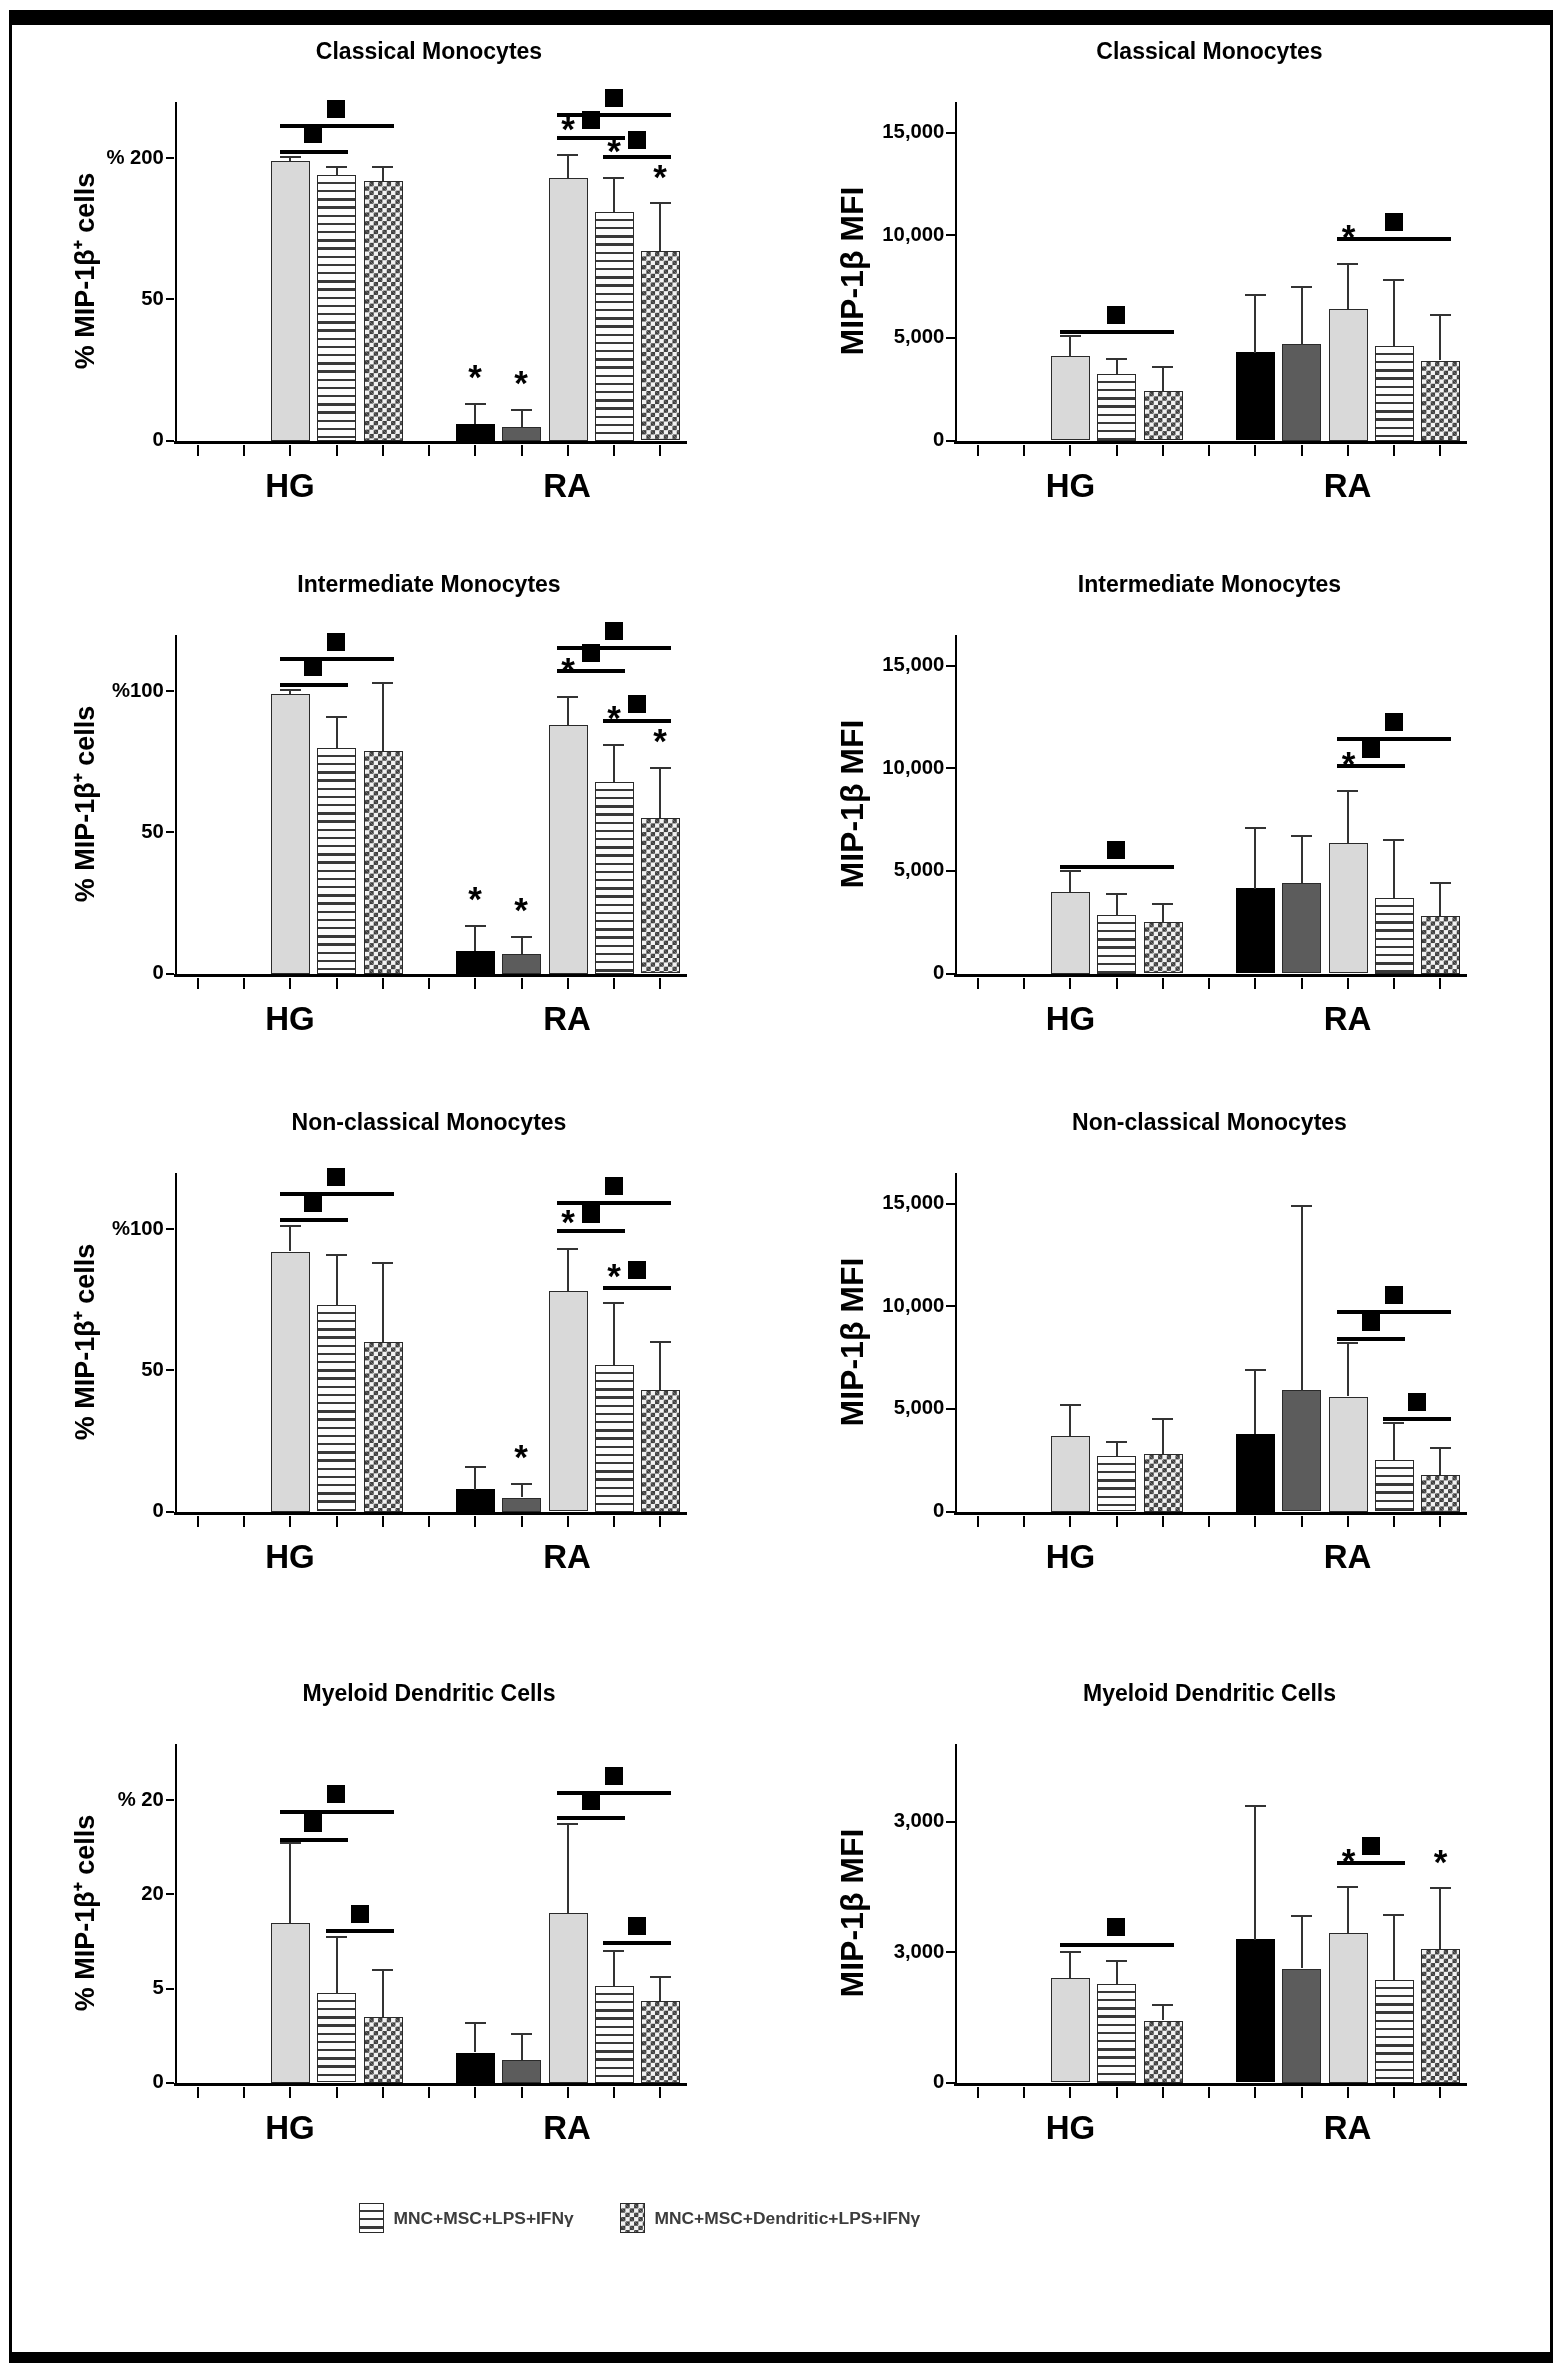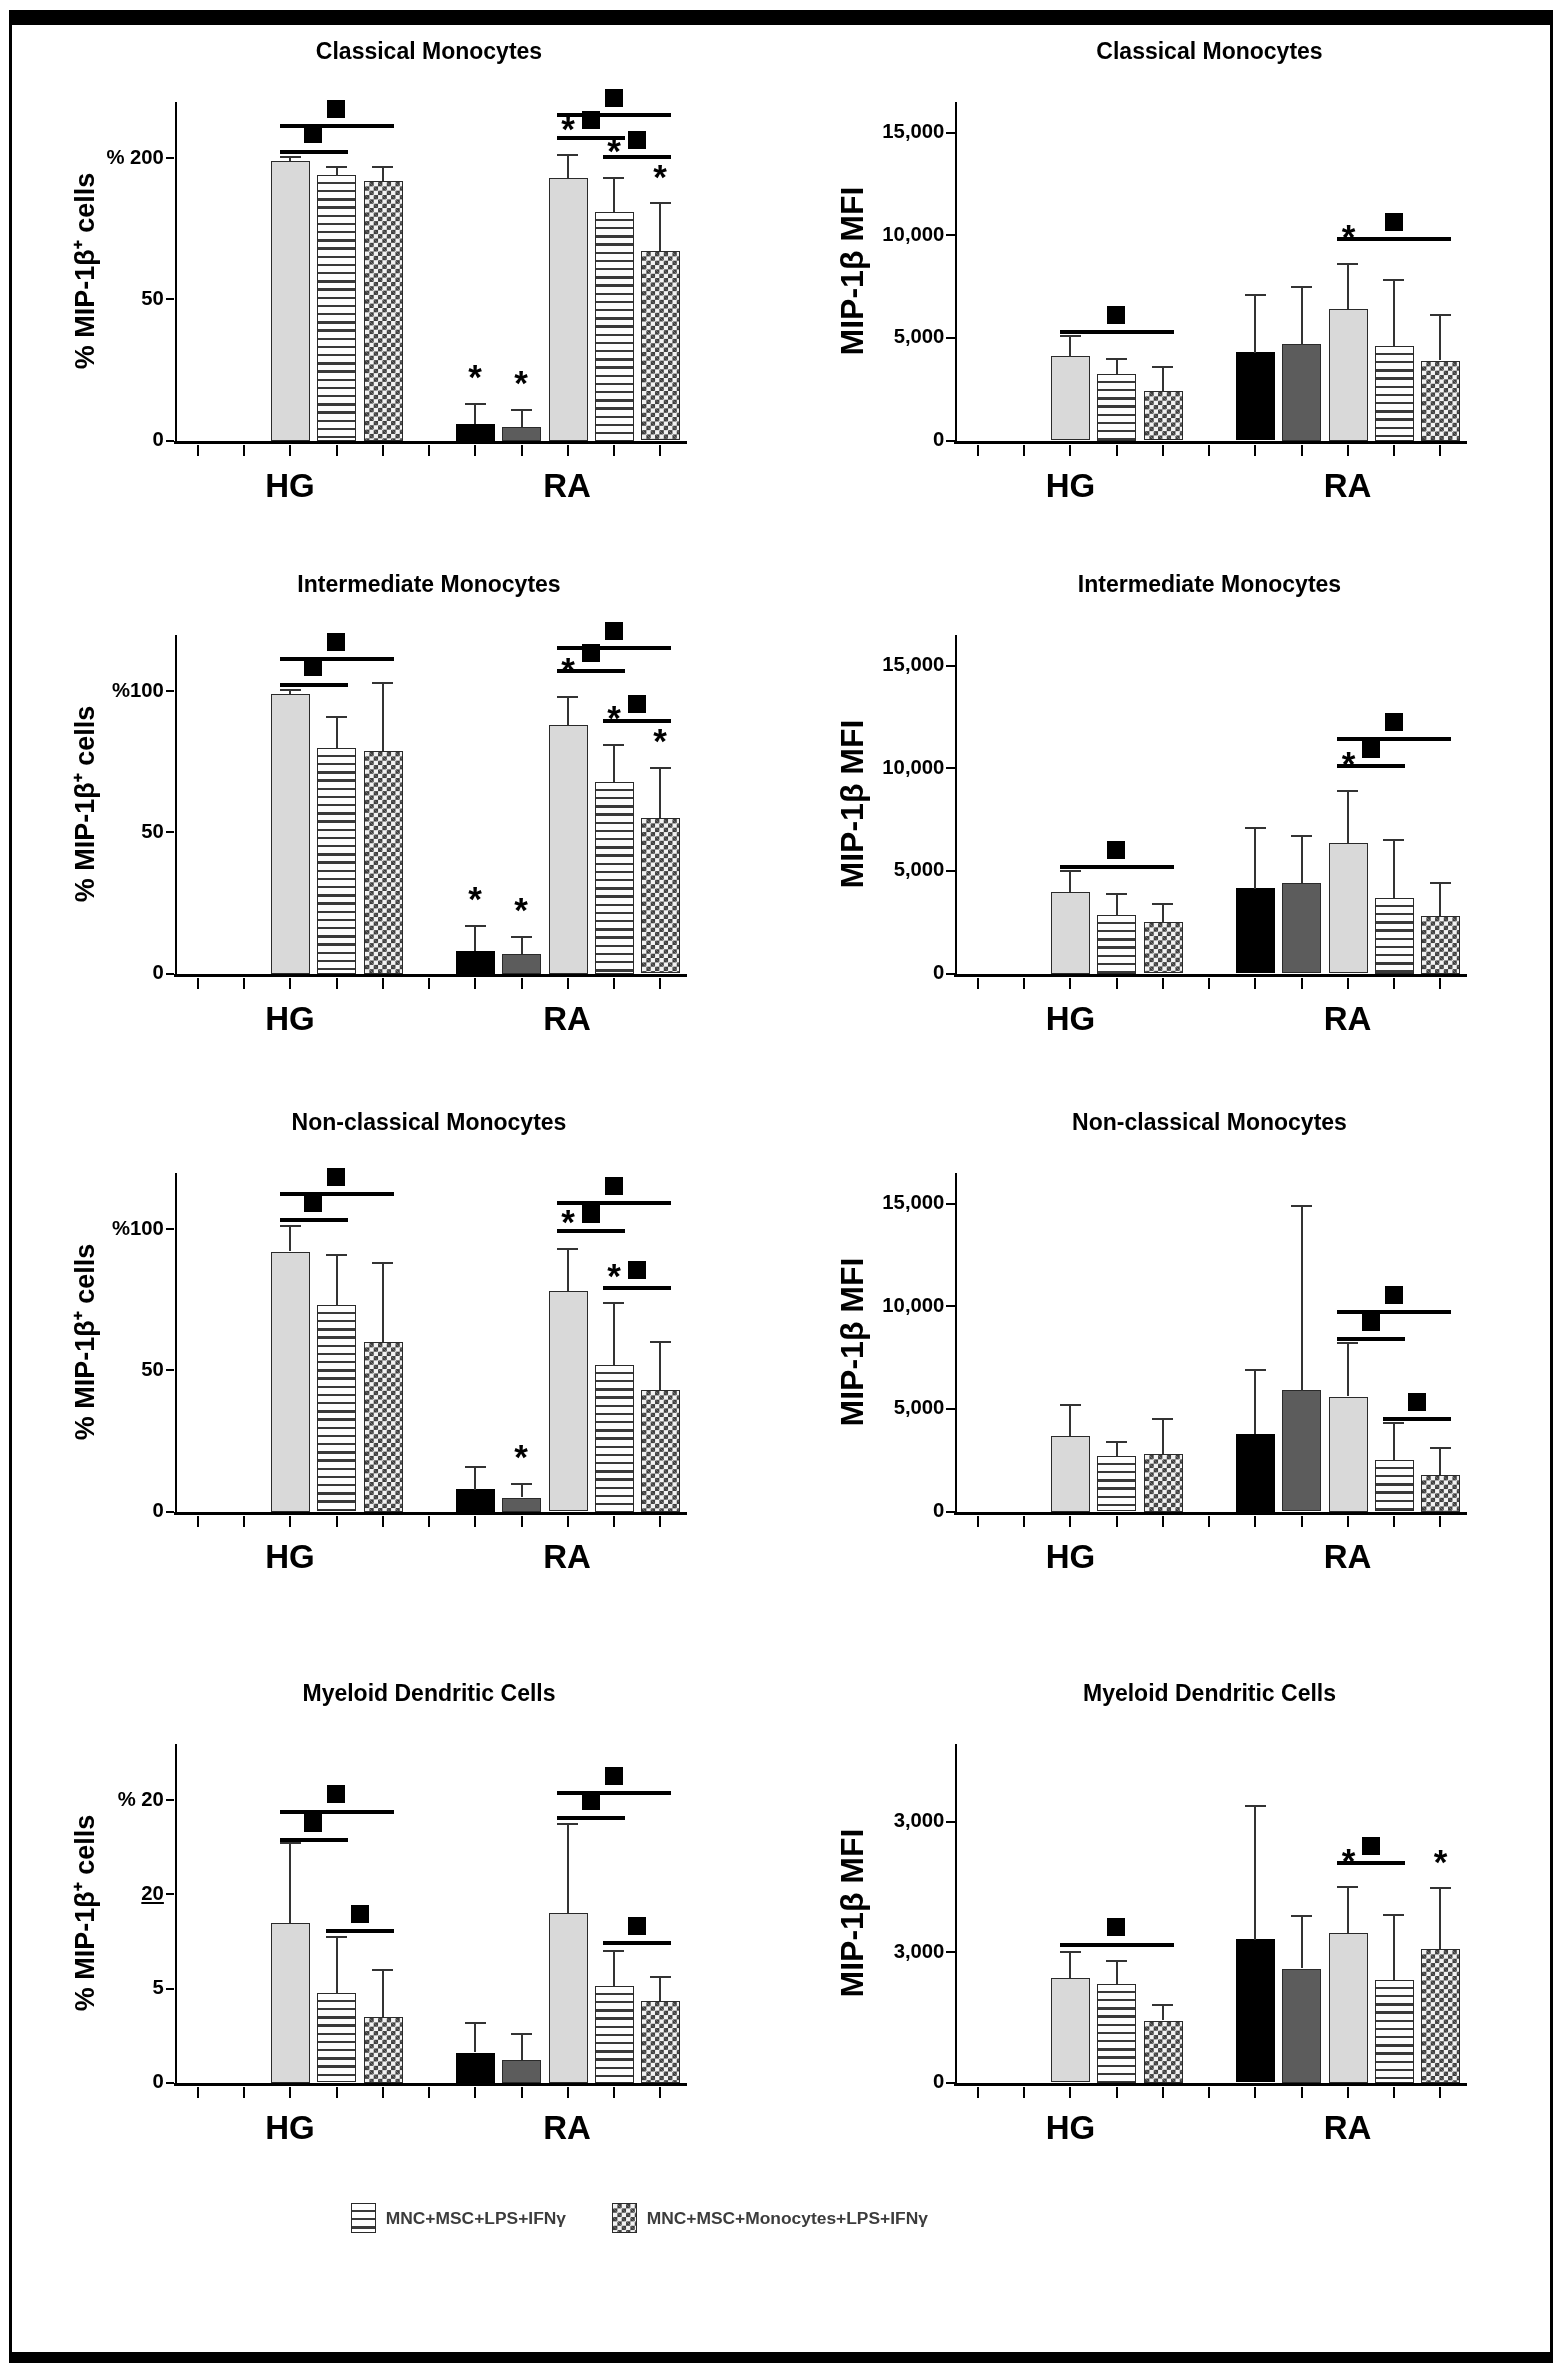--- a/index.html
+++ b/index.html
@@ -427,7 +427,7 @@
         <div class="ytick" style="left: 151px; top: 317px;"></div>
         <div class="yticklabel" style="left: 19.4px; top: 305px; width: 130px;">5</div>
         <div class="ytick" style="left: 151px; top: 222px;"></div>
-        <div class="yticklabel" style="left: 19.4px; top: 211px; width: 130px; text-decoration: underline;">20</div>
+        <div class="yticklabel" style="left: 19.4px; top: 211px; width: 130px;">20</div>
         <div class="ytick" style="left: 151px; top: 128px;"></div>
         <div class="yticklabel" style="left: 19.4px; top: 117px; width: 130px;">% 20</div>
         <div class="xtick" style="left: 182px; top: 416px;"></div>

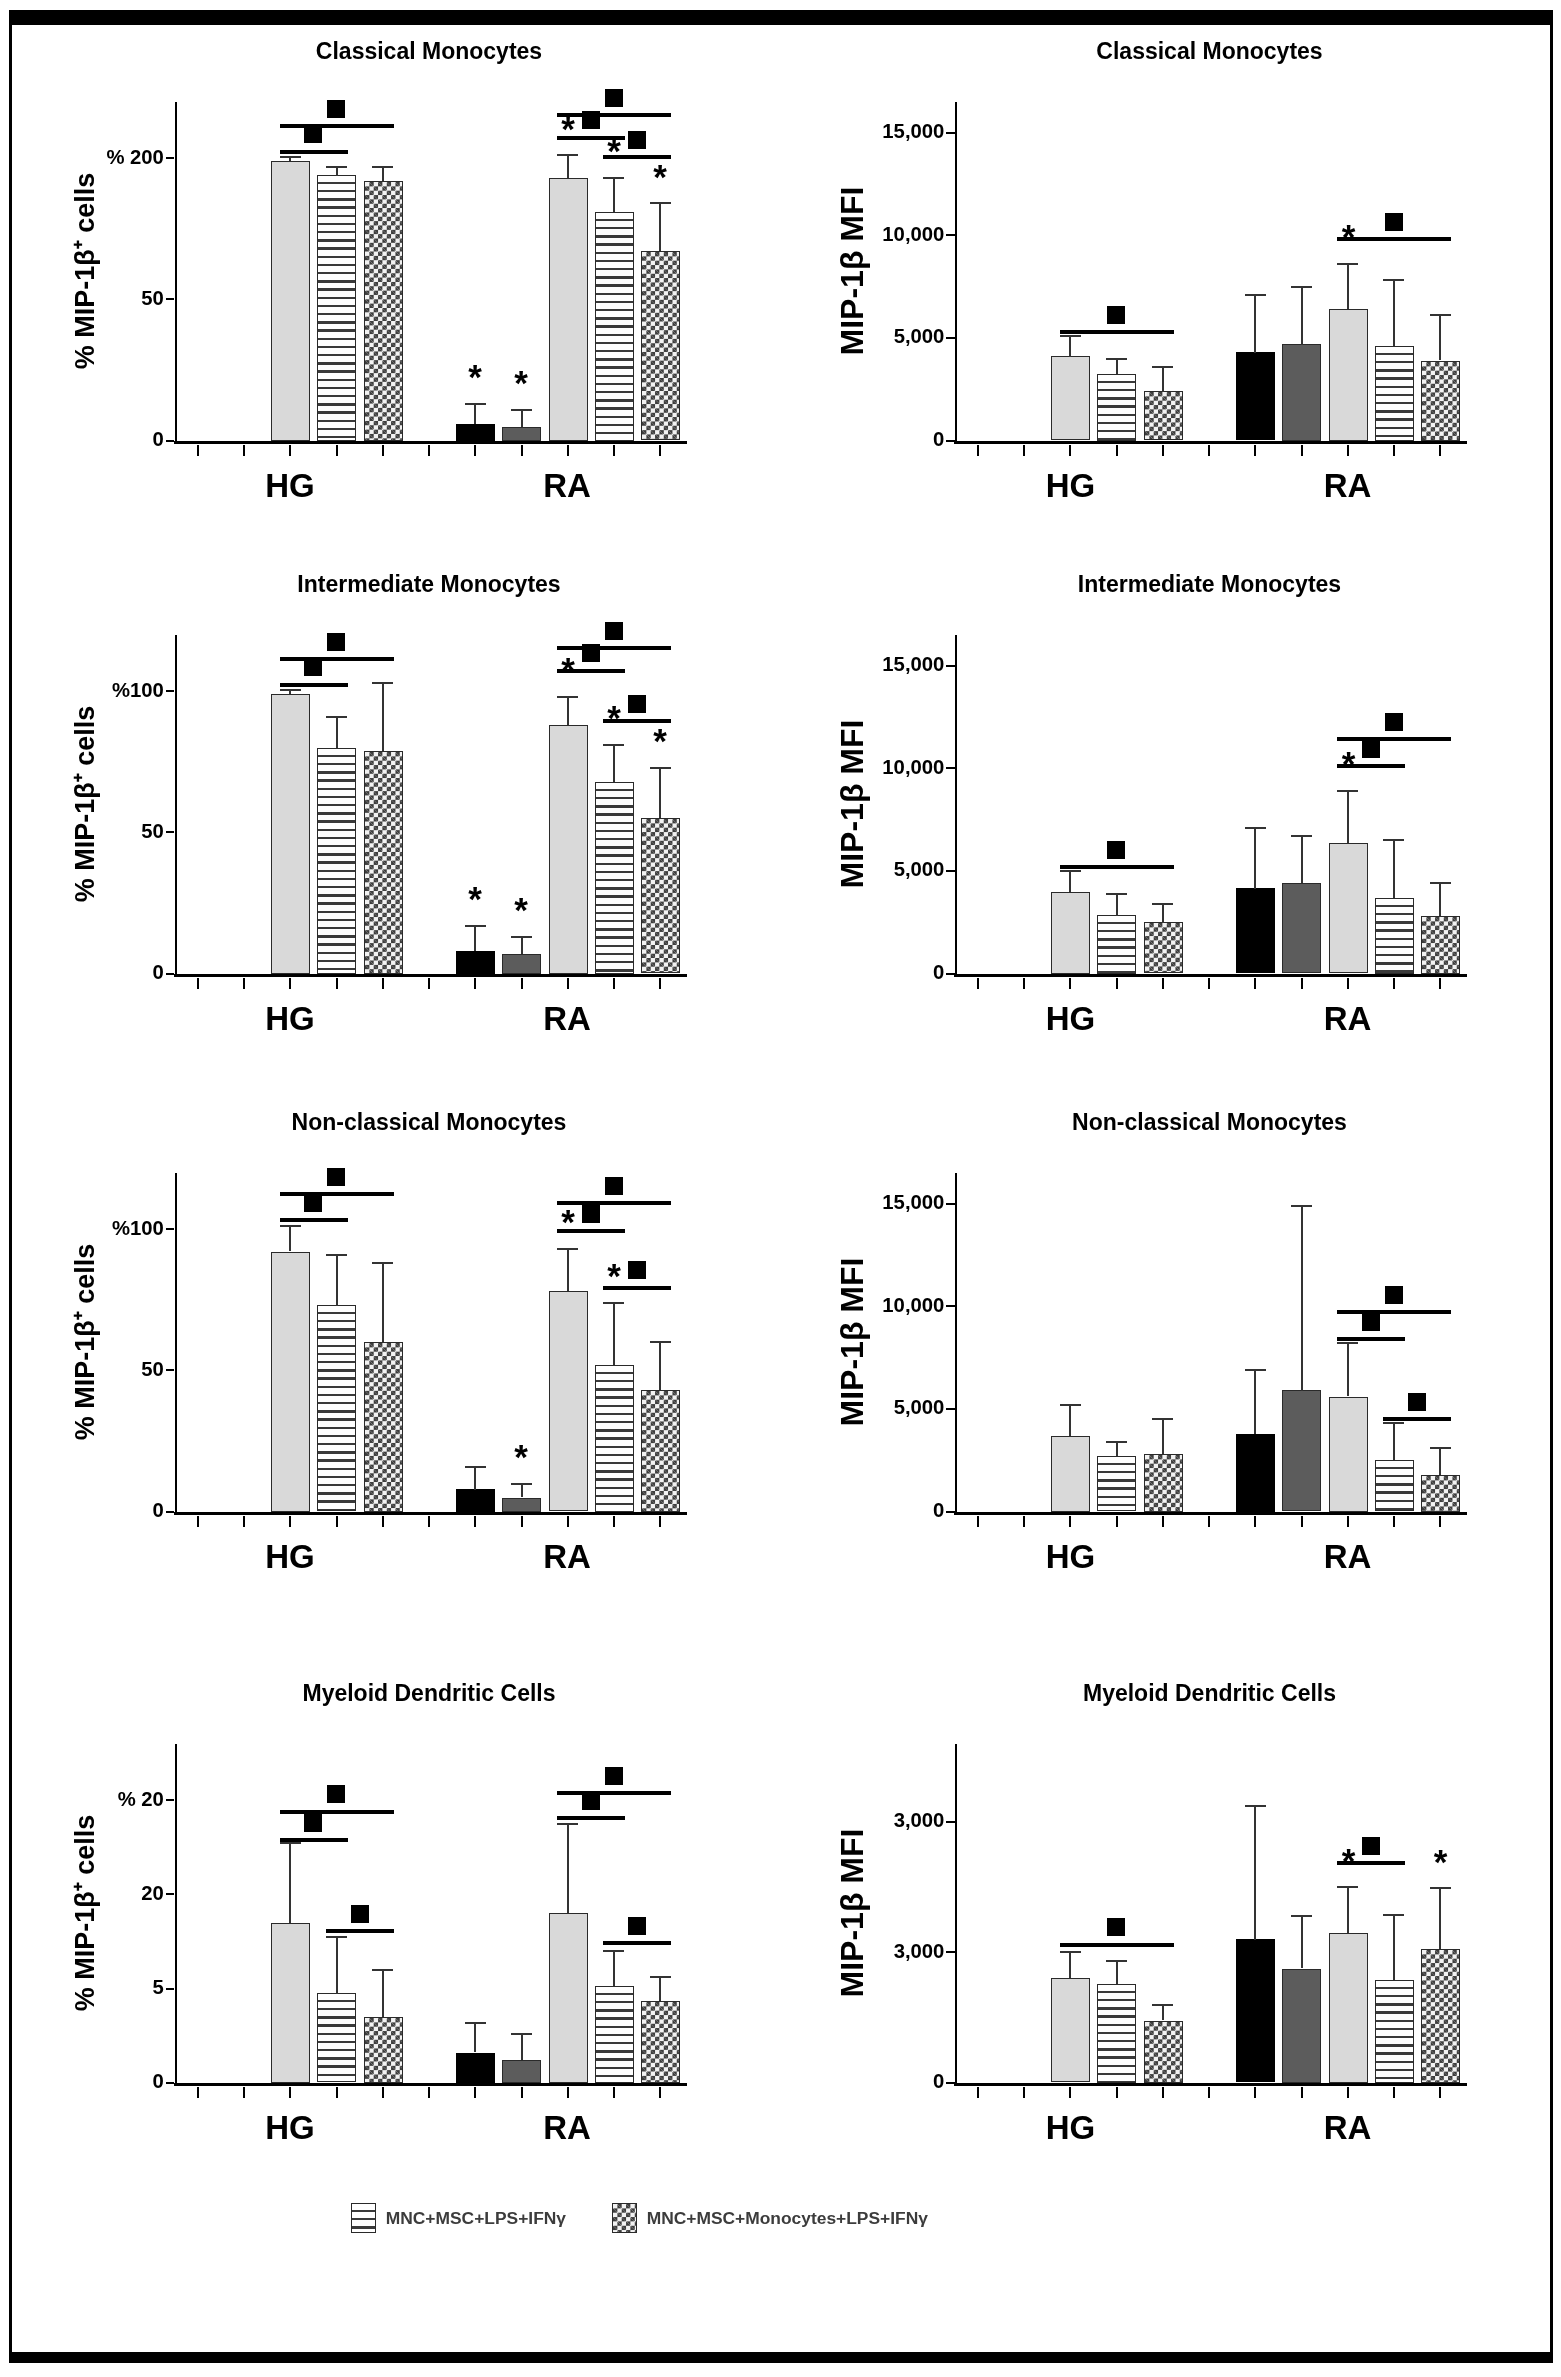--- a/index.html
+++ b/index.html
@@ -544,7 +544,7 @@
         </div>
         <div class="litem">
           <div class="swatch checker"></div>
-          <div class="llabel">MNC+MSC+Monocytes+LPS+IFNγ</div>
+          <div class="llabel">MNC+MSC+Dendritic+LPS+IFNγ</div>
         </div>
       </div>
     </div>

